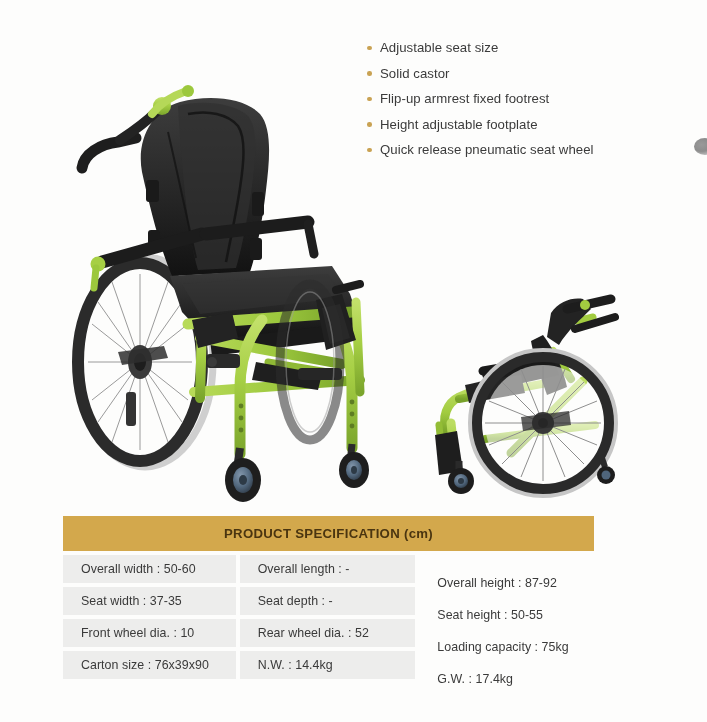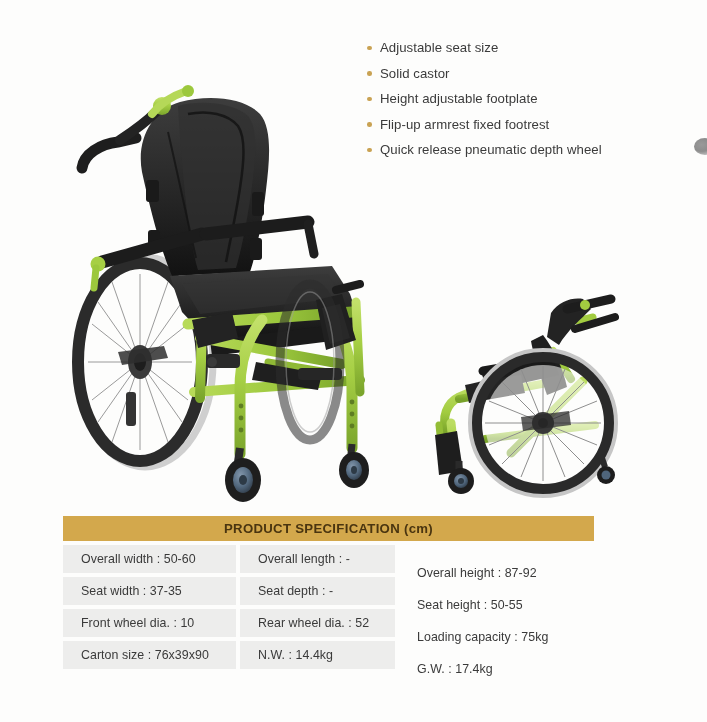--- a/index.html
+++ b/index.html
@@ -139,11 +139,11 @@
     </li>
     <li class="feature-item">
       <span class="bullet-dot"></span>
-      <span>Height adjustable footplate</span>
+      <span>Flip-up armrest fixed footrest</span>
     </li>
     <li class="feature-item">
       <span class="bullet-dot"></span>
-      <span>Flip-up armrest fixed footrest</span>
+      <span>Height adjustable footplate</span>
     </li>
     <li class="feature-item">
       <span class="bullet-dot"></span>

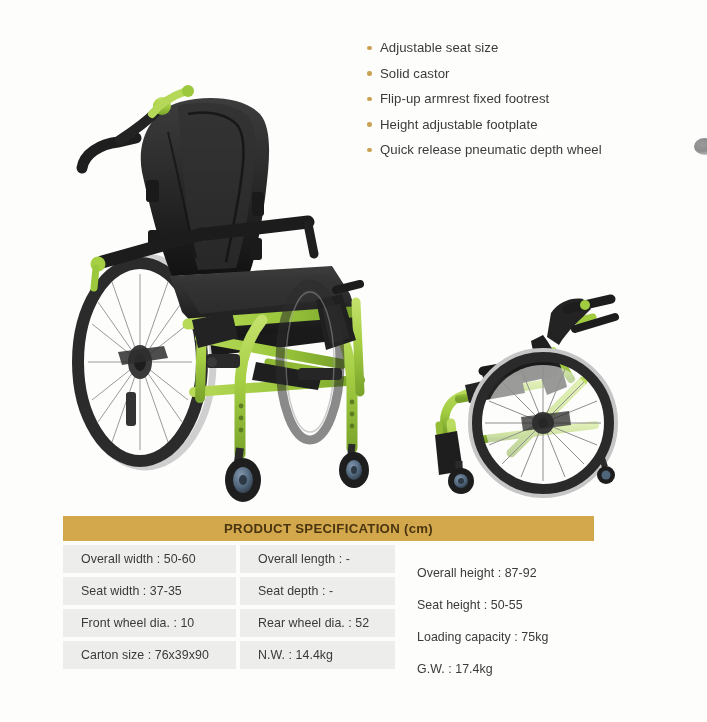--- a/index.html
+++ b/index.html
@@ -147,7 +147,7 @@
     </li>
     <li class="feature-item">
       <span class="bullet-dot"></span>
-      <span>Quick release pneumatic depth wheel</span>
+      <span>Quick release pneumatic seat wheel</span>
     </li>
   </ul>
 

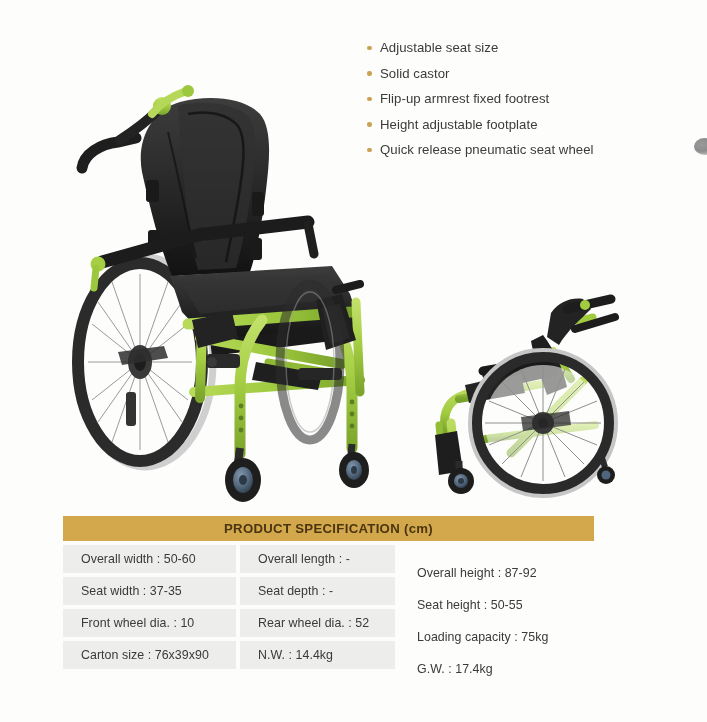--- a/index.html
+++ b/index.html
@@ -87,7 +87,7 @@
     width: 531px;
   }
   .spec-header {
-    height: 25px;
+    height: 35px;
     background: #d3a84c;
     color: #4a3510;
     font-size: 13.2px;

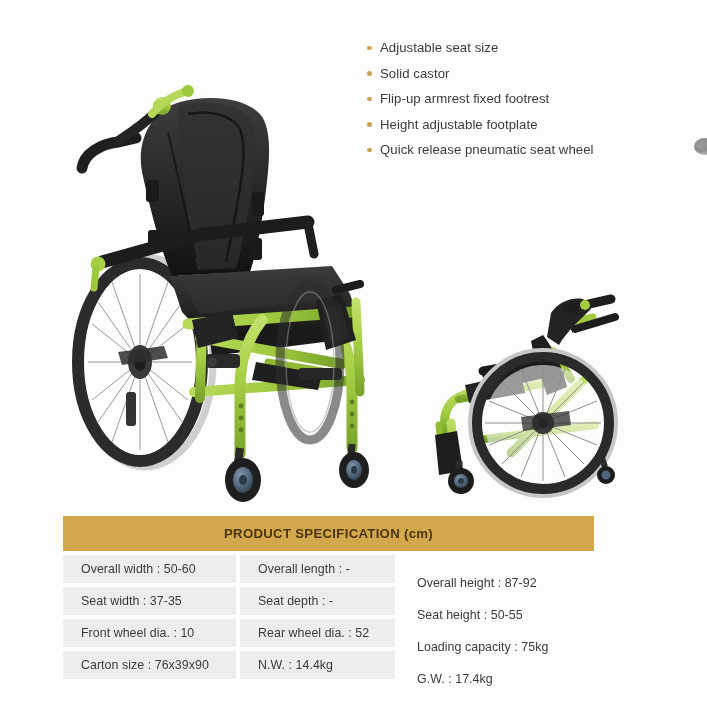--- a/index.html
+++ b/index.html
@@ -120,7 +120,7 @@
     white-space: nowrap;
   }
   .spec-cell.c0 { width: 173px; }
-  .spec-cell.c1 { width: 155px; }
+  .spec-cell.c1 { width: 176px; }
   .spec-cell.c2 { width: 175px; margin-top: 28px; }
 </style>
 </head>

